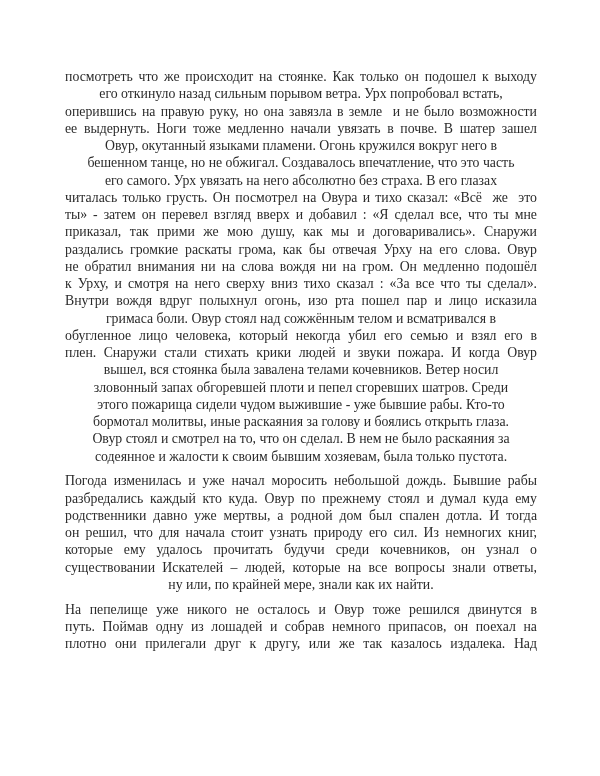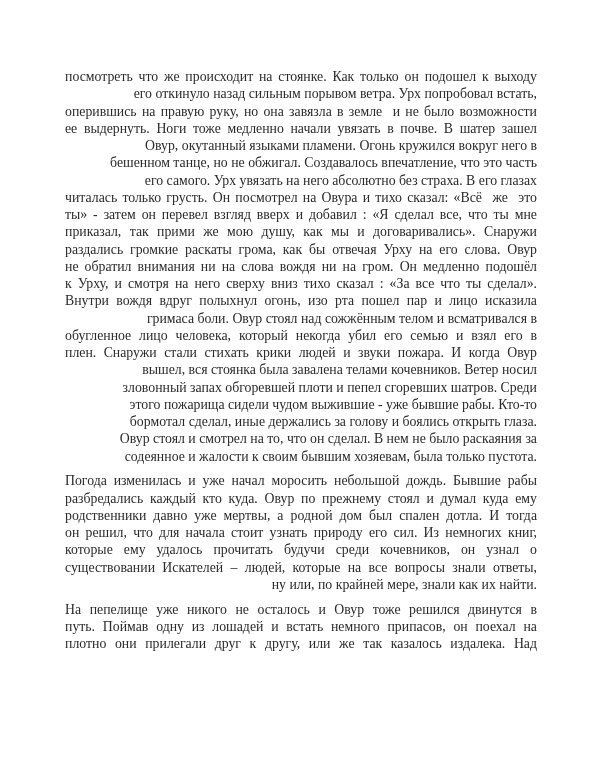--- a/index.html
+++ b/index.html
@@ -35,7 +35,7 @@
     height: 17.25px;
     overflow: hidden;
     color: #2a2a2a;
-    text-align: right;
+    text-align: center;
   }
   .line.just {
     text-align: justify;

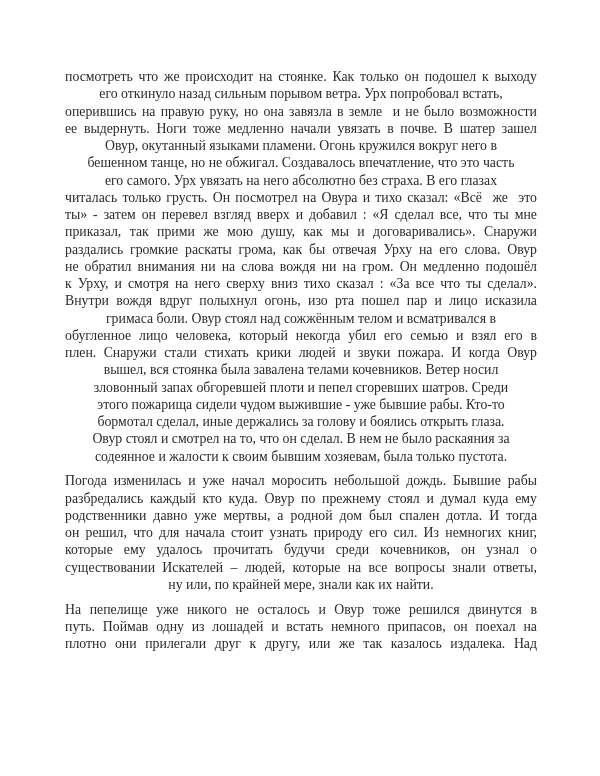--- a/index.html
+++ b/index.html
@@ -68,7 +68,7 @@
         <div class="line">вышел, вся стоянка была завалена телами кочевников. Ветер носил</div>
         <div class="line">зловонный запах обгоревшей плоти и пепел сгоревших шатров. Среди</div>
         <div class="line">этого пожарища сидели чудом выжившие - уже бывшие рабы. Кто-то</div>
-        <div class="line">бормотал сделал, иные держались за голову и боялись открыть глаза.</div>
+        <div class="line">бормотал молитвы, иные раскаяния за голову и боялись открыть глаза.</div>
         <div class="line">Овур стоял и смотрел на то, что он сделал. В нем не было раскаяния за</div>
         <div class="line">содеянное и жалости к своим бывшим хозяевам, была только пустота.</div>
       </div>

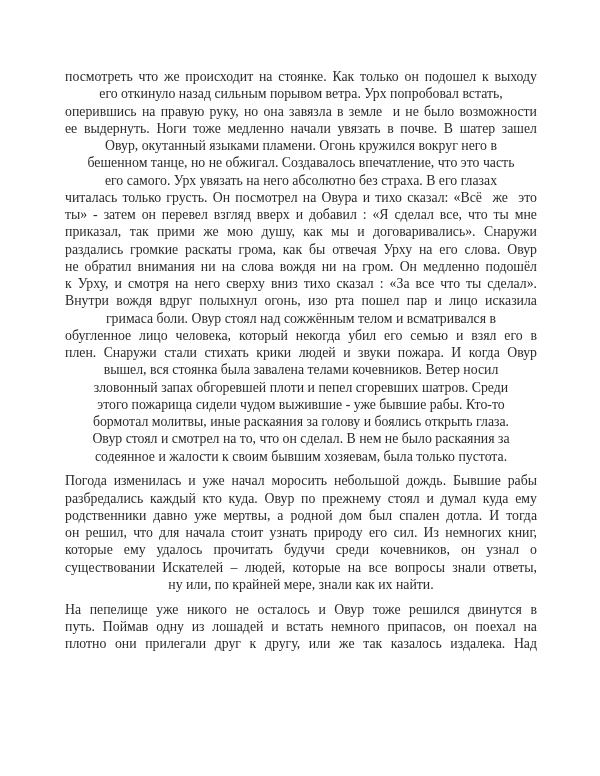--- a/index.html
+++ b/index.html
@@ -83,7 +83,7 @@
       </div>
       <div class="paragraph">
         <div class="line just">На пепелище уже никого не осталось и Овур тоже решился двинутся в</div>
-        <div class="line just">путь. Поймав одну из лошадей и встать немного припасов, он поехал на</div>
+        <div class="line just">путь. Поймав одну из лошадей и собрав немного припасов, он поехал на</div>
         <div class="line just">плотно они прилегали друг к другу, или же так казалось издалека. Над</div>
       </div>
     </div>

